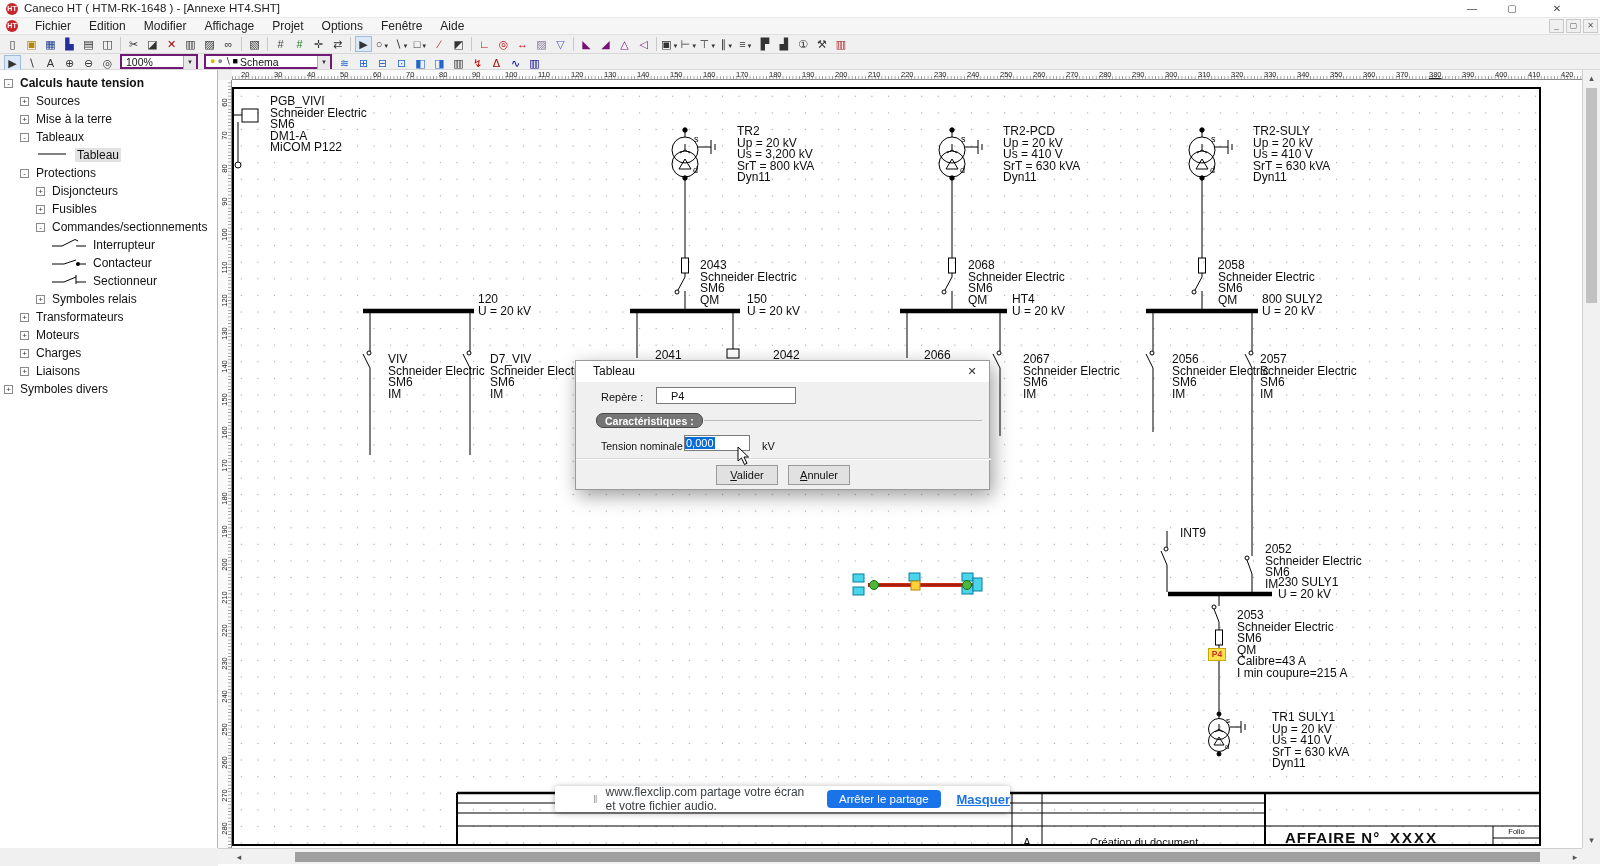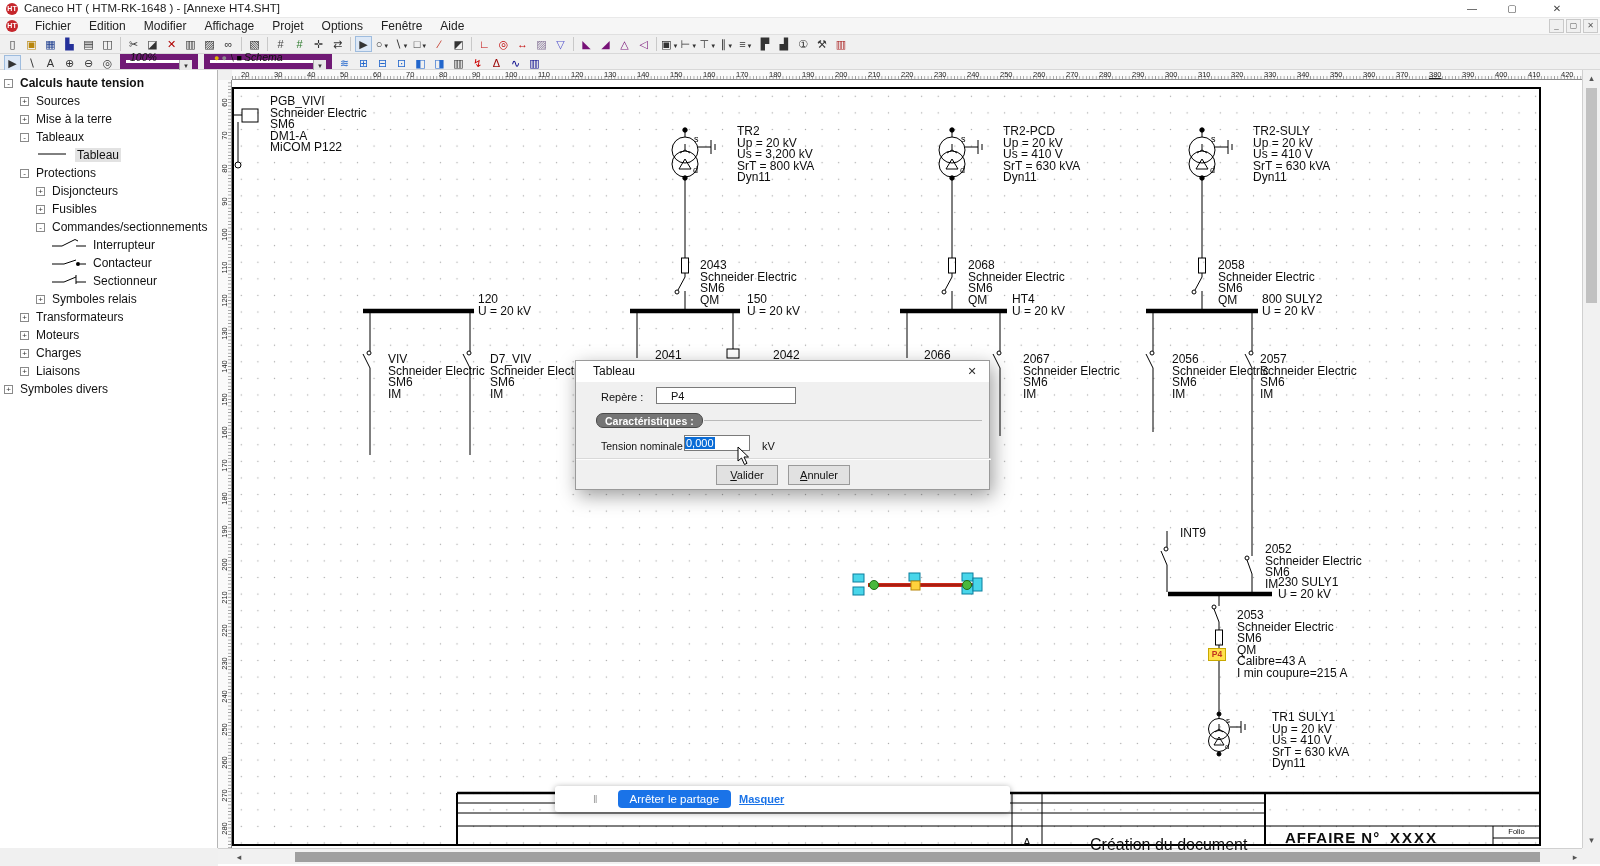--- a/index.html
+++ b/index.html
@@ -32,8 +32,8 @@
   .tb.active { background:#dde8f6; border:1px solid #9ebcde; line-height:14px; }
   .tb .dd { font-size:6px; color:#333; margin-left:1px; }
   .tbsep { display:inline-block; width:1px; height:14px; background:#c9c9c9; margin:0 3px; }
-  .combo { height:15px; background:#fff; border:6px solid #701a75; font-size:10.5px; display:inline-flex;
-    align-items:flex-end; padding-left:4px; margin:0 3px; position:relative; color:#111;font-style:italic; }
+  .combo { height:15px; background:#fff; border:2px solid #701a75; font-size:10.5px; display:inline-flex;
+    align-items:flex-start; padding-left:4px; margin:0 3px; position:relative; color:#111; }
   .combo .arrow { position:absolute; right:0; top:0; width:13px; height:13px; background:#e8e8e8;
     border-left:1px solid #aaa; font-size:6px; text-align:center; line-height:13px; color:#333; }
   .mini { font-size:9px; margin-right:2px; }

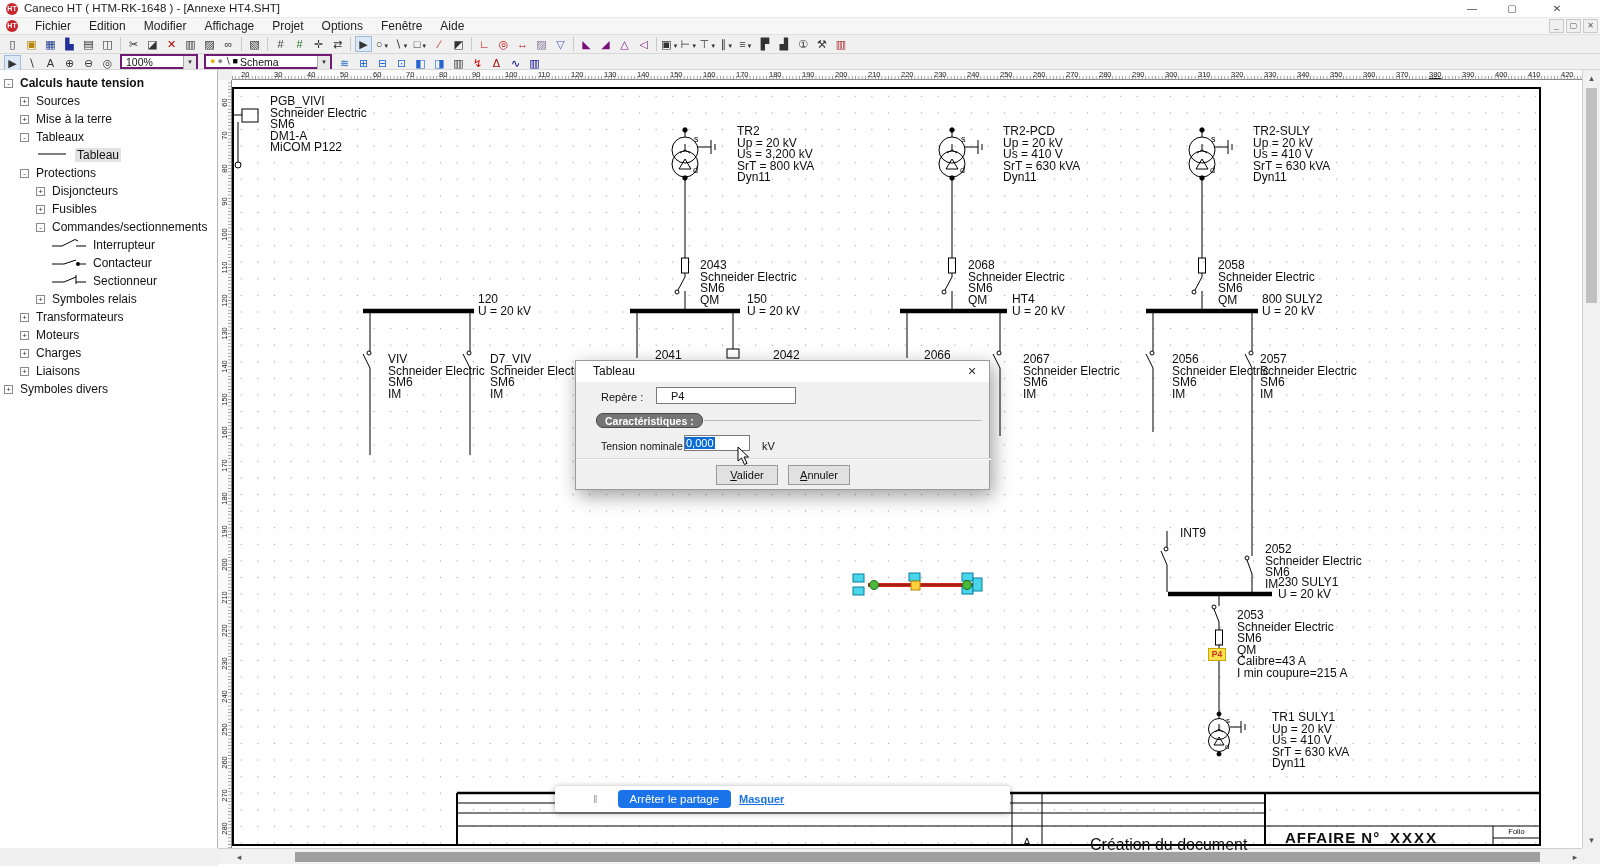--- a/index.html
+++ b/index.html
@@ -747,6 +747,7 @@
 
 <div id="notif">
   <span class="pause">‖</span>
+  <span>www.flexclip.com partage votre écran et votre fichier audio.</span>
   <span id="notif-btn">Arrêter le partage</span>
   <span id="notif-hide">Masquer</span>
 </div>

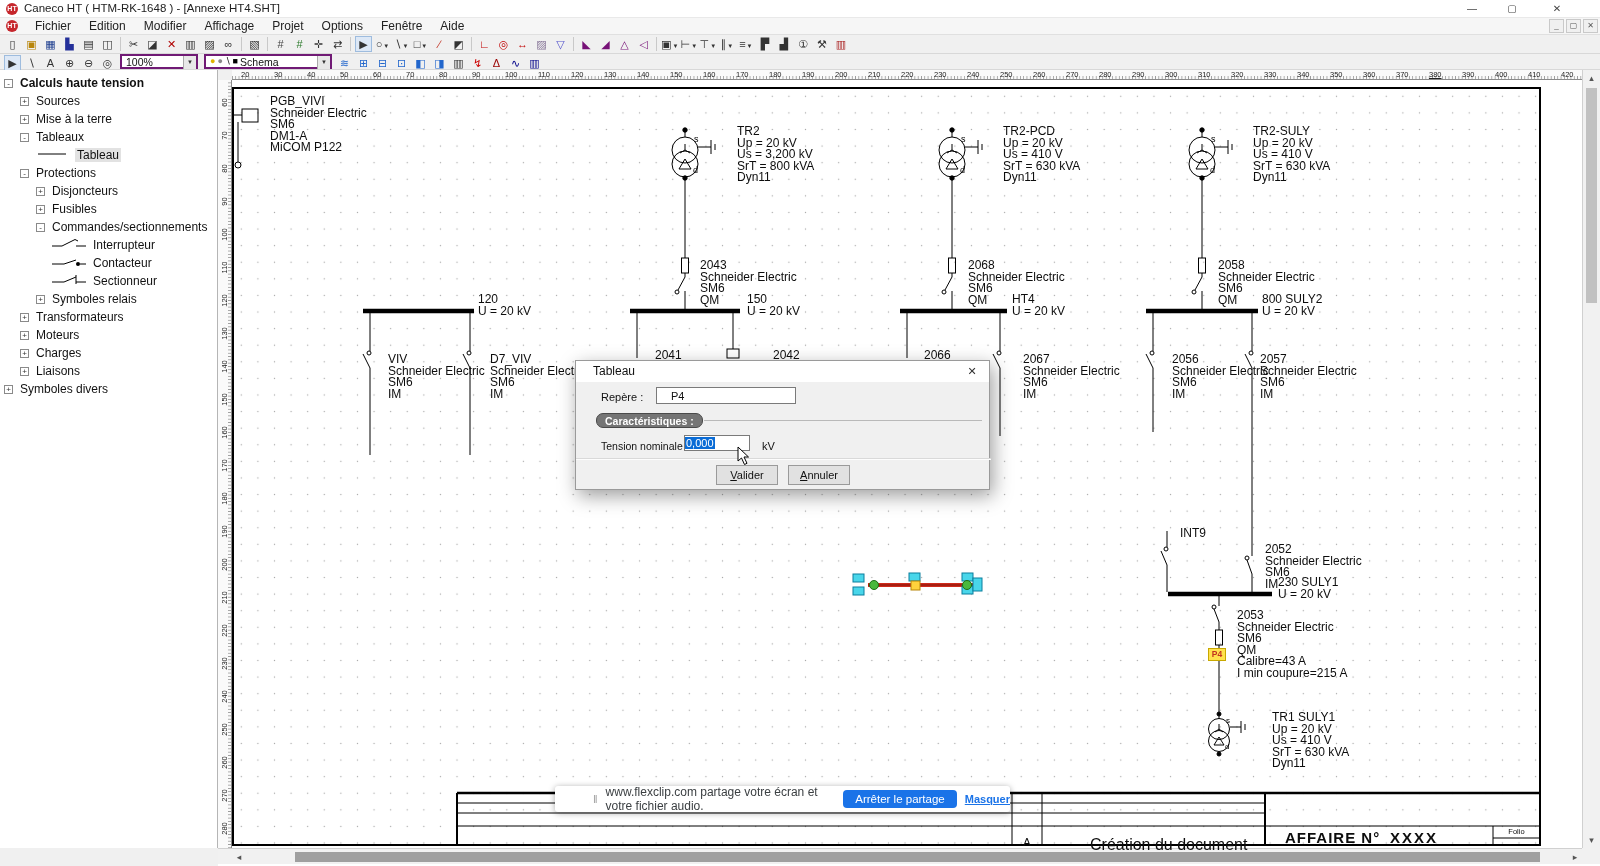--- a/index.html
+++ b/index.html
@@ -114,7 +114,7 @@
   #notif .pause { margin:0 8px 0 38px; color:#9a9a9a; font-size:11px; }
   #notif-btn { margin-left:12px; background:#1a73e8; color:#fff; border-radius:4px; padding:3px 12px;
     font-size:11.5px; white-space:nowrap; }
-  #notif-hide { margin-left:8px; color:#1a73e8; text-decoration:underline; font-weight:bold; font-size:11px; }
+  #notif-hide { margin-left:16px; color:#1a73e8; text-decoration:underline; font-weight:bold; font-size:13px; }
 </style>
 </head>
 <body>

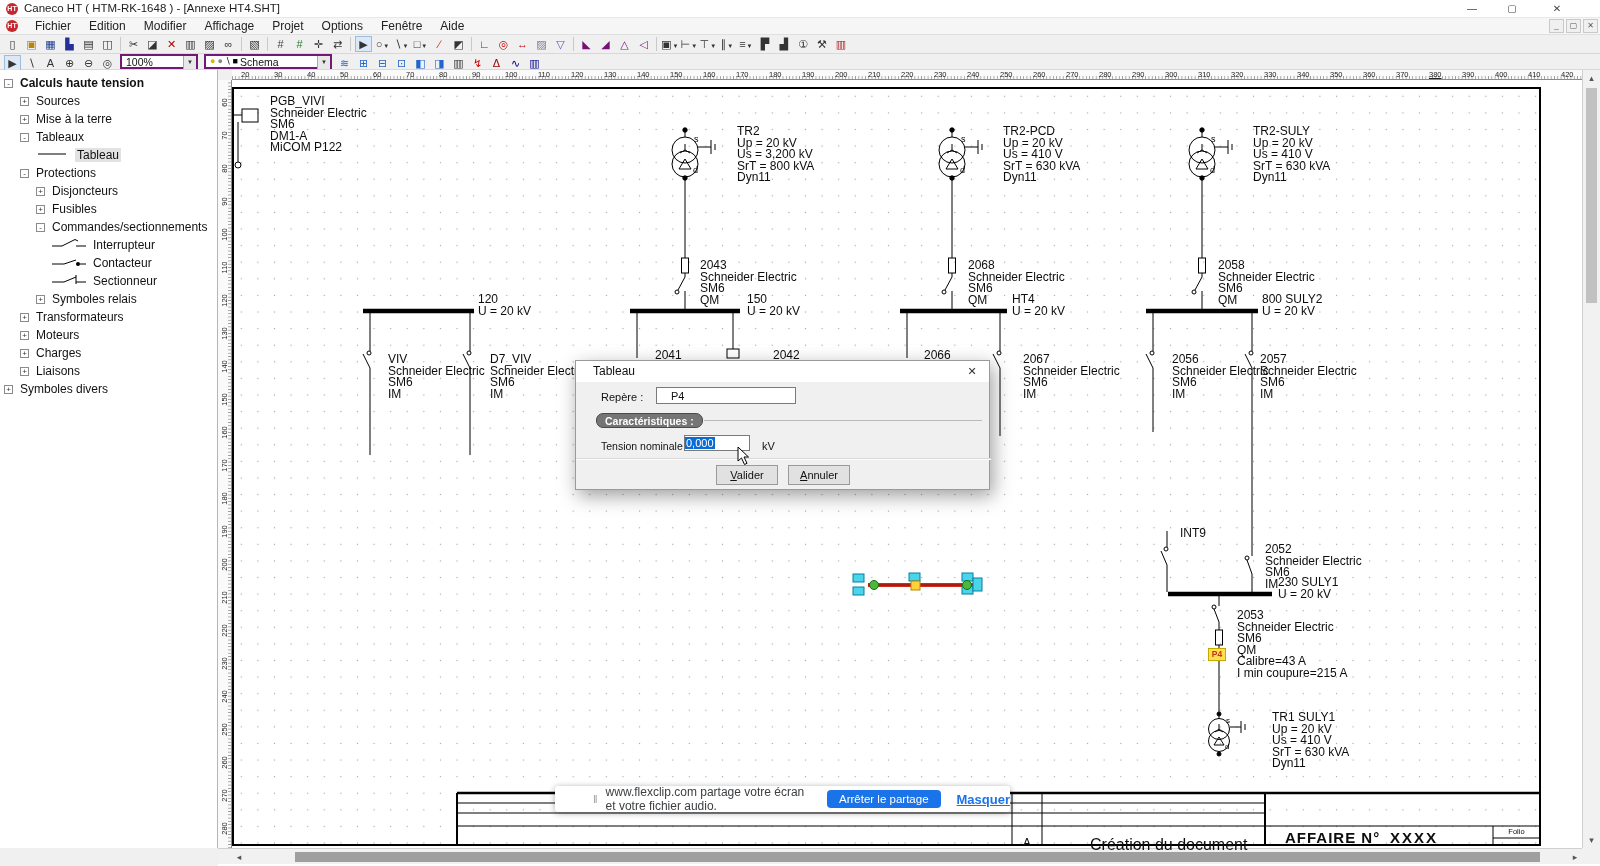--- a/index.html
+++ b/index.html
@@ -705,7 +705,7 @@
     </div>
 
   <div class="tb-text" style="left:780px;top:756px;width:30px;text-align:center;font-size:11px">A</div>
-  <div class="tb-text" style="left:858px;top:756px;font-size:16px">Création du document</div>
+  <div class="tb-text" style="left:858px;top:756px;font-size:11px">Création du document</div>
   <div class="tb-text" style="left:1053px;top:749px;font-size:15px;font-weight:bold;letter-spacing:1px">AFFAIRE N°</div>
   <div class="tb-text" style="left:1158px;top:749px;font-size:15px;font-weight:bold;letter-spacing:2px">XXXX</div>
   <div class="tb-text" style="left:1261px;top:747px;width:47px;text-align:center;font-size:7.5px">Folio</div>

